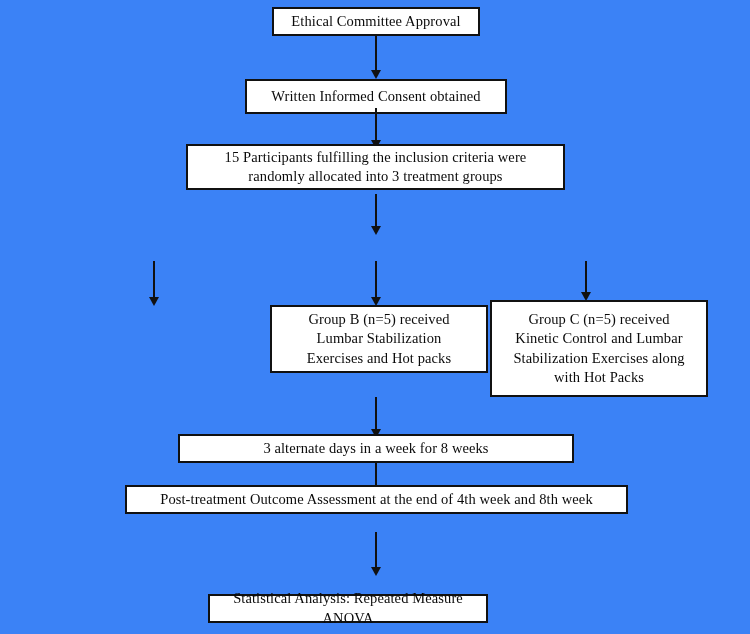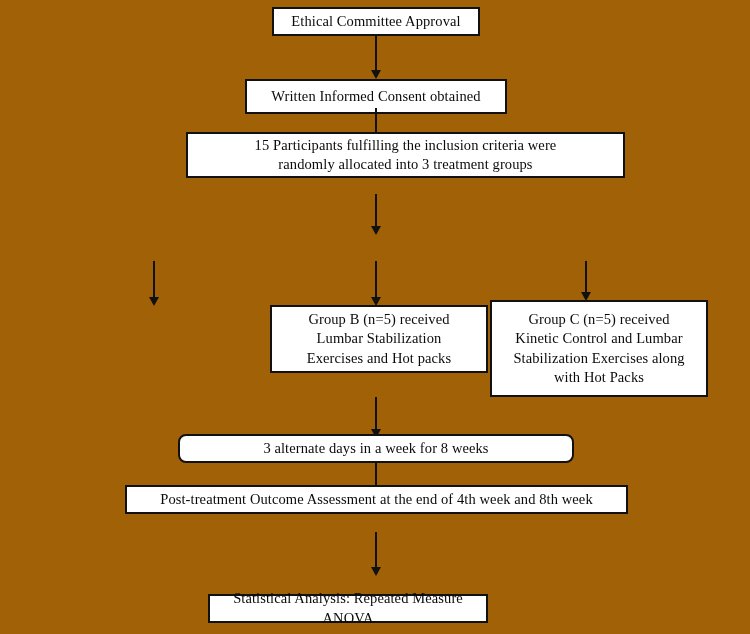--- a/index.html
+++ b/index.html
@@ -11,7 +11,7 @@
     position: relative;
     width: 750px;
     height: 634px;
-    background: #a16207;
+    background: #3b82f6;
     font-family: "Liberation Serif", "DejaVu Serif", serif;
     overflow: hidden;
   }

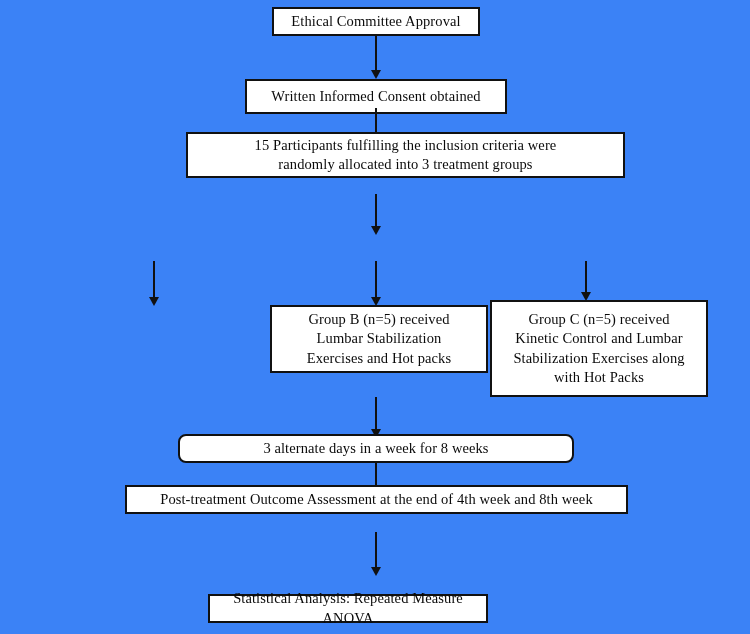--- a/index.html
+++ b/index.html
@@ -69,7 +69,7 @@
   <div class="conn" style="left:375px; top:108px; height:34px;"></div>
   <div class="arrowhead" style="left:371px; top:140px;"></div>
 
-  <div class="node" style="left:186px; top:132px; width:439px; height:46px;text-align:center;">
+  <div class="node" style="left:186px; top:144px; width:379px; height:46px;text-align:center;">
     <span class="node-text">15 Participants fulfilling the inclusion criteria were
 randomly allocated into 3 treatment groups</span>
   </div>

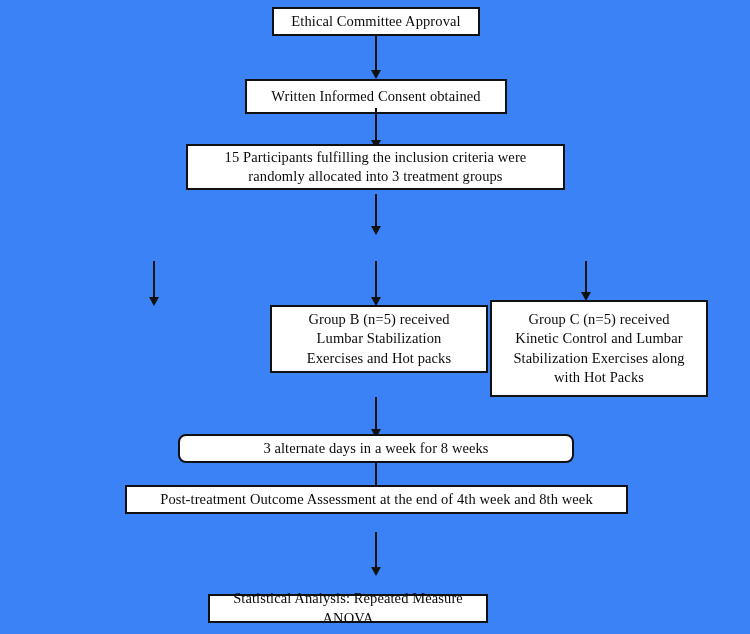--- a/index.html
+++ b/index.html
@@ -104,7 +104,7 @@
   <div class="conn" style="left:375px; top:397px; height:35px;"></div>
   <div class="arrowhead" style="left:371px; top:429px;"></div>
 
-  <div class="node" style="left:178px; top:434px; width:396px; height:29px;border-radius:8px;">
+  <div class="node" style="left:178px; top:434px; width:396px; height:29px;">
     <span class="node-text">3 alternate days in a week for 8 weeks</span>
   </div>
 

